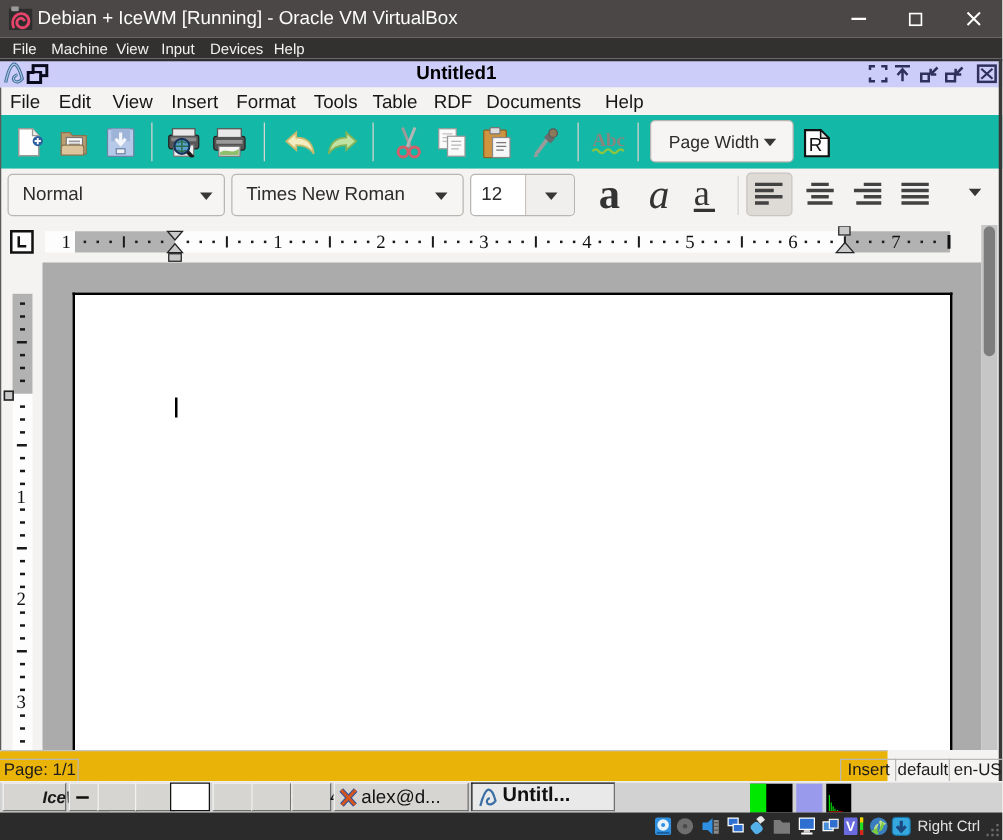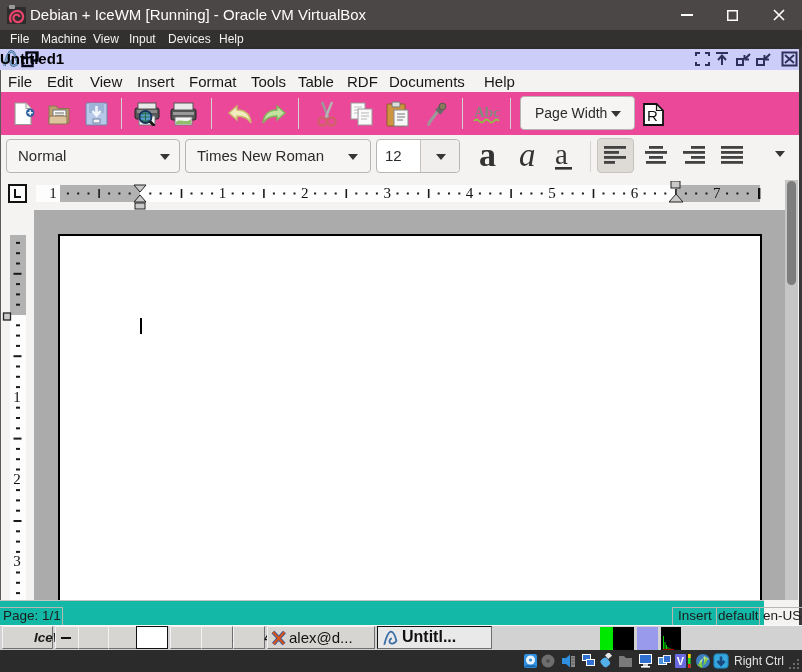--- a/index.html
+++ b/index.html
@@ -15,7 +15,7 @@
 
 
 #icewm-tb { left:0; top:47px; width:802px; height:23px; background:#cdcdf9; border-top:2px solid #2e2e2e; }
-#icewm-title { position:absolute; left:0; top:50px; width:730px; font-size:15px; font-weight:bold; color:#000; }
+#icewm-title { position:absolute; left:0; top:50px; width:730px; text-align:center; font-size:15px; font-weight:bold; color:#000; }
 
 
 #abw-menu { left:0; top:70px; width:802px; height:22px; background:#f4f3f1; color:#161616; }

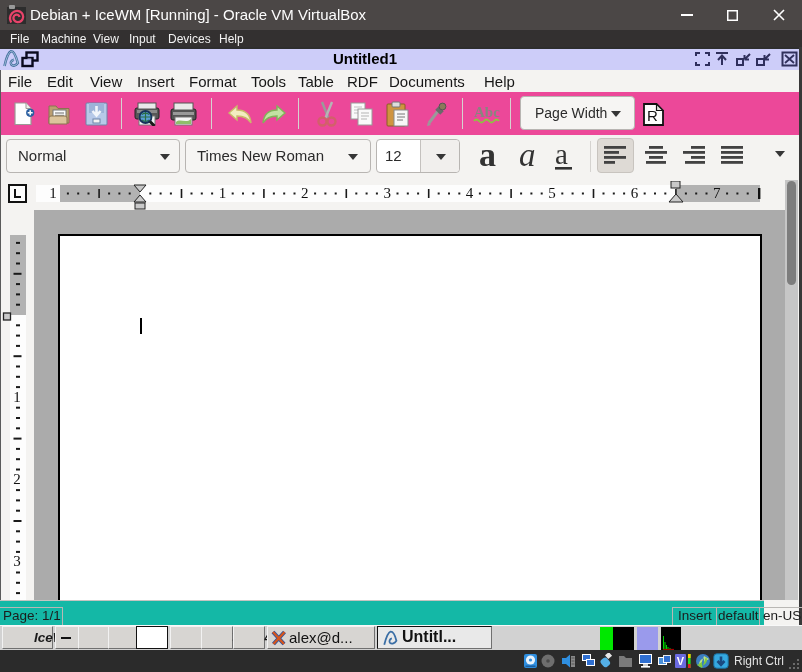--- a/index.html
+++ b/index.html
@@ -22,7 +22,7 @@
 #abw-menu span { position:absolute; top:3px; font-size:15px; }
 
 
-#tb1 { left:0; top:92px; width:802px; height:43px; background:#ec4899; }
+#tb1 { left:0; top:92px; width:802px; height:43px; background:#14b8a6; }
 #tb2 { left:0; top:135px; width:802px; height:42px; background:#f4f3f1; }
 .vsep { position:absolute; width:1px; background:#d5d3d0; top:6px; height:31px; }
 .combo { position:absolute; background:#f6f5f3; border:1px solid #b8b5b2; border-radius:4px; height:34px; top:4px; font-size:15px; color:#2b2b2b; }

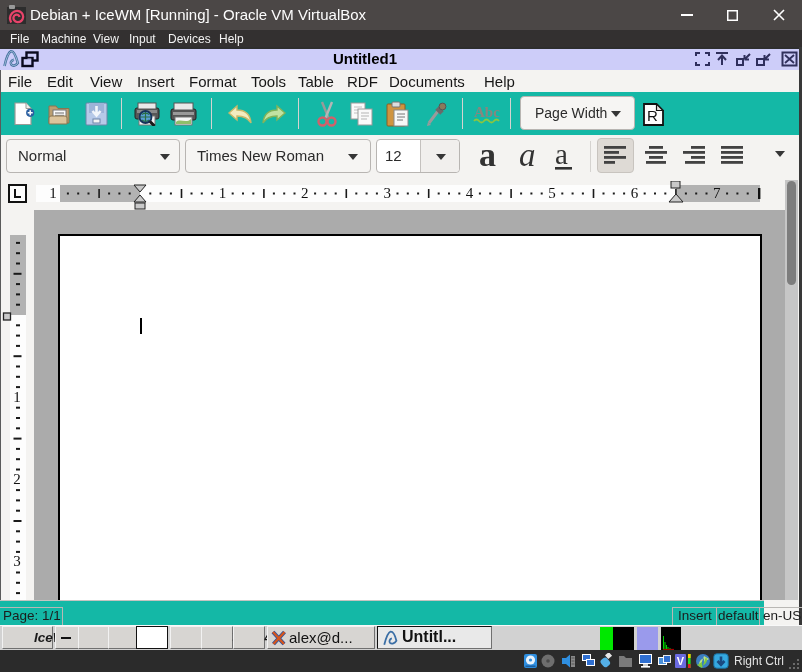--- a/index.html
+++ b/index.html
@@ -44,7 +44,7 @@
 #winleft { left:0; top:70px; width:1px; height:555px; background:#5a5a5a; }
 
 
-#abw-status { left:0; top:600px; width:764px; height:25px; background:#14b8a6; border-top:1px solid #c6c4c1; font-size:13.5px; color:#1c1c1c; }
+#abw-status { left:0; top:600px; width:710px; height:25px; background:#eab308; border-top:1px solid #c6c4c1; font-size:13.5px; color:#1c1c1c; }
 .scell { position:absolute; top:6px; height:18px; border-right:1px solid #b9b7b4; border-top:1px solid #b9b7b4; white-space:nowrap; overflow:hidden; }
 
 

